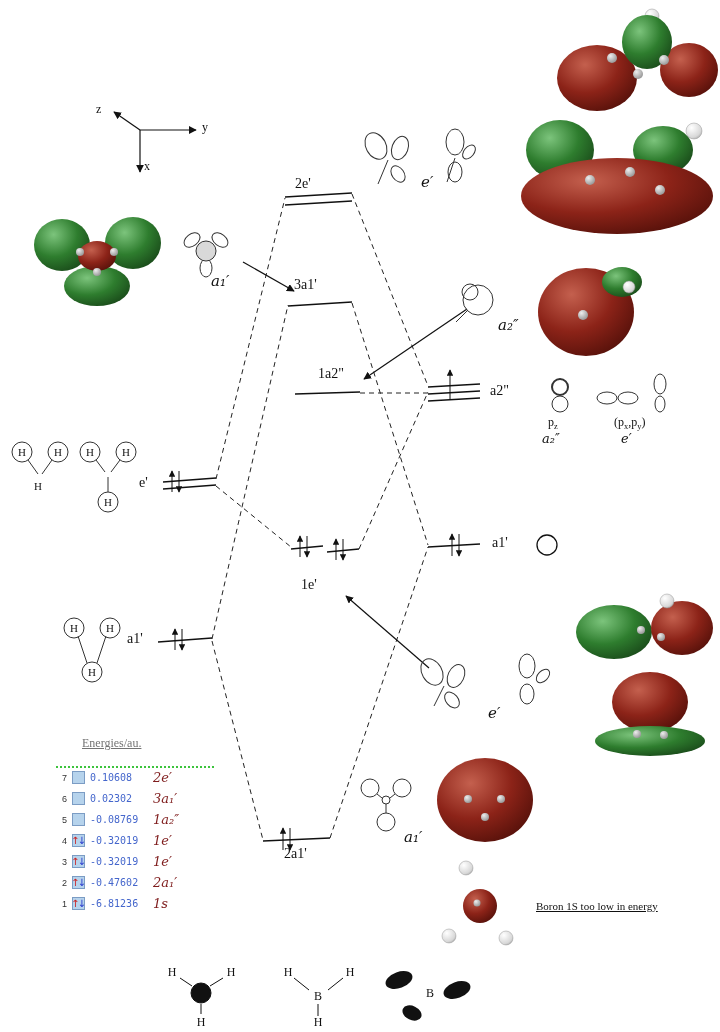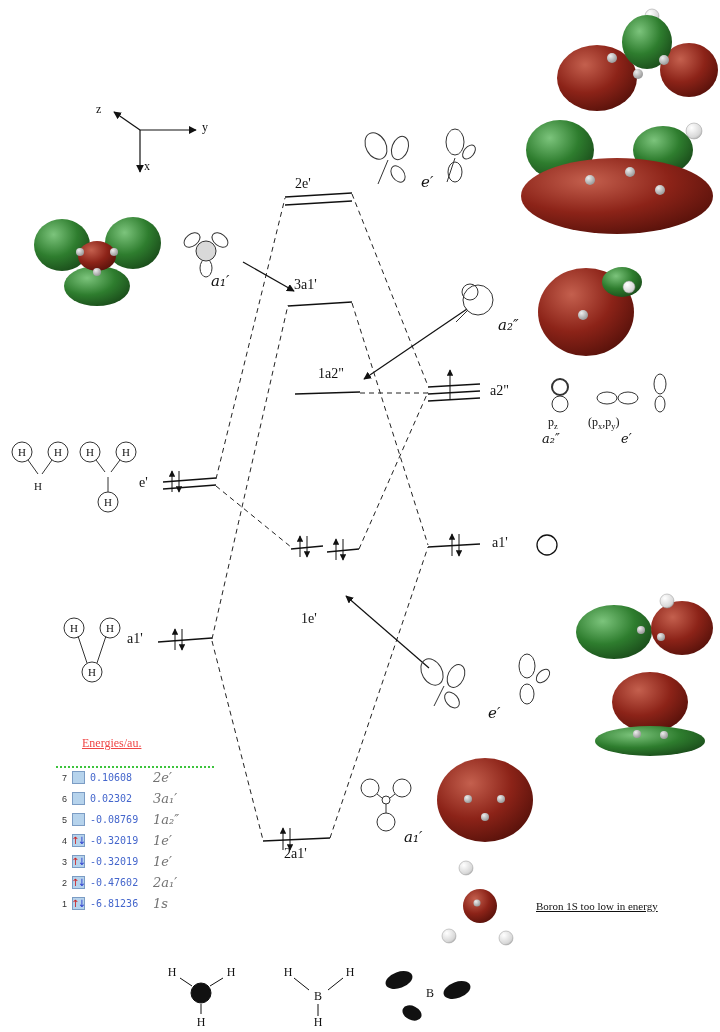--- a/index.html
+++ b/index.html
@@ -319,7 +319,7 @@
 
 <div class="lbl sm" style="left:548px;top:416px"><span>p</span><sub>z</sub></div>
 <div class="lbl ital" style="left:542px;top:432px;font-size:13px">a₂″</div>
-<div class="lbl sm" style="left:588px;top:416px"><span>(p</span><sub>x</sub><span>,p</span><sub>y</sub><span>)</span></div>
+<div class="lbl sm" style="left:614px;top:416px"><span>(p</span><sub>x</sub><span>,p</span><sub>y</sub><span>)</span></div>
 <div class="lbl ital" style="left:621px;top:432px;font-size:13px">e′</div>
 
 <div class="lbl note" style="left:536px;top:901px">Boron 1S too low in energy</div>

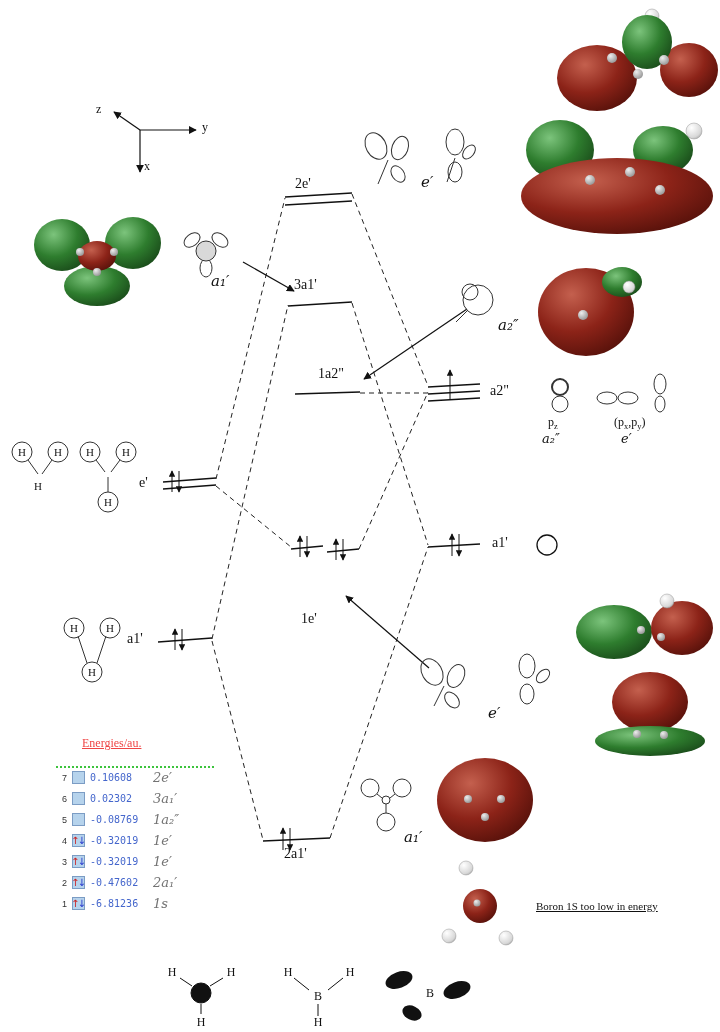--- a/index.html
+++ b/index.html
@@ -303,7 +303,7 @@
 <div class="lbl" style="left:295px;top:177px">2e'</div>
 <div class="lbl" style="left:294px;top:278px">3a1'</div>
 <div class="lbl" style="left:318px;top:367px">1a2"</div>
-<div class="lbl" style="left:301px;top:612px">1e'</div>
+<div class="lbl" style="left:301px;top:578px">1e'</div>
 <div class="lbl" style="left:284px;top:847px">2a1'</div>
 
 <div class="lbl" style="left:139px;top:476px">e'</div>

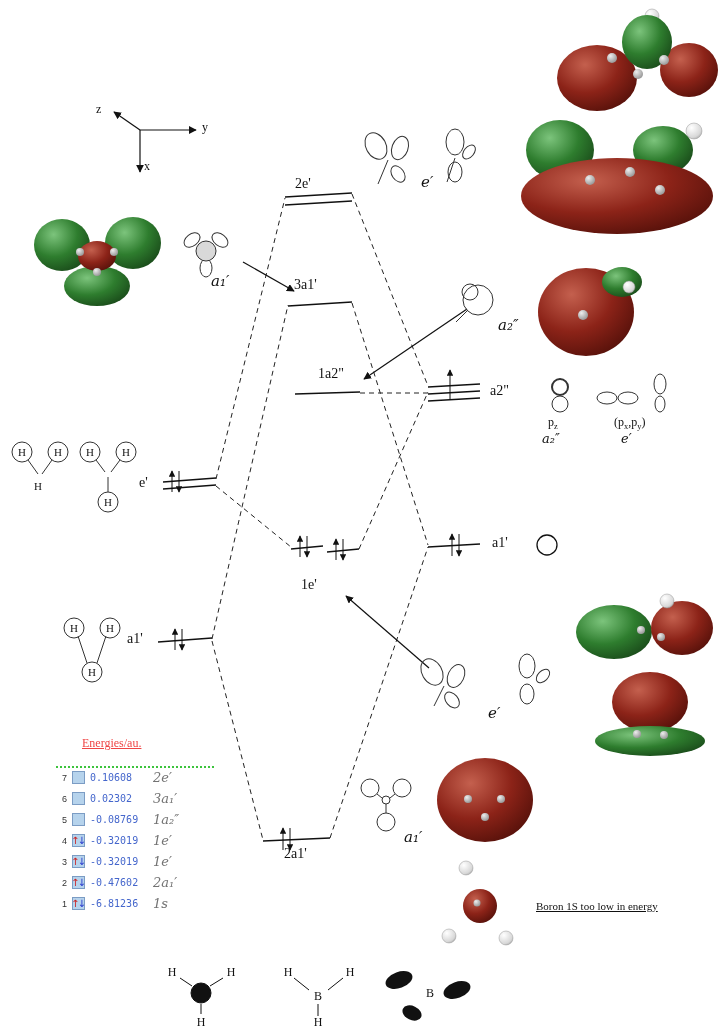--- a/index.html
+++ b/index.html
@@ -14,7 +14,7 @@
   sub{font-size:70%;}
   
   .etable{position:absolute;left:58px;top:736px;width:162px;}
-  .ehead{font-size:12px;color:#ef4444;text-decoration:underline;margin-left:24px;}
+  .ehead{font-size:12px;color:#737373;text-decoration:underline;margin-left:24px;}
   .erows{margin-top:16px;}
   .erow{display:flex;align-items:center;height:21px;gap:5px;}
   .eidx{width:9px;font-size:9px;color:#333;text-align:right;font-family:"Liberation Sans", sans-serif;}

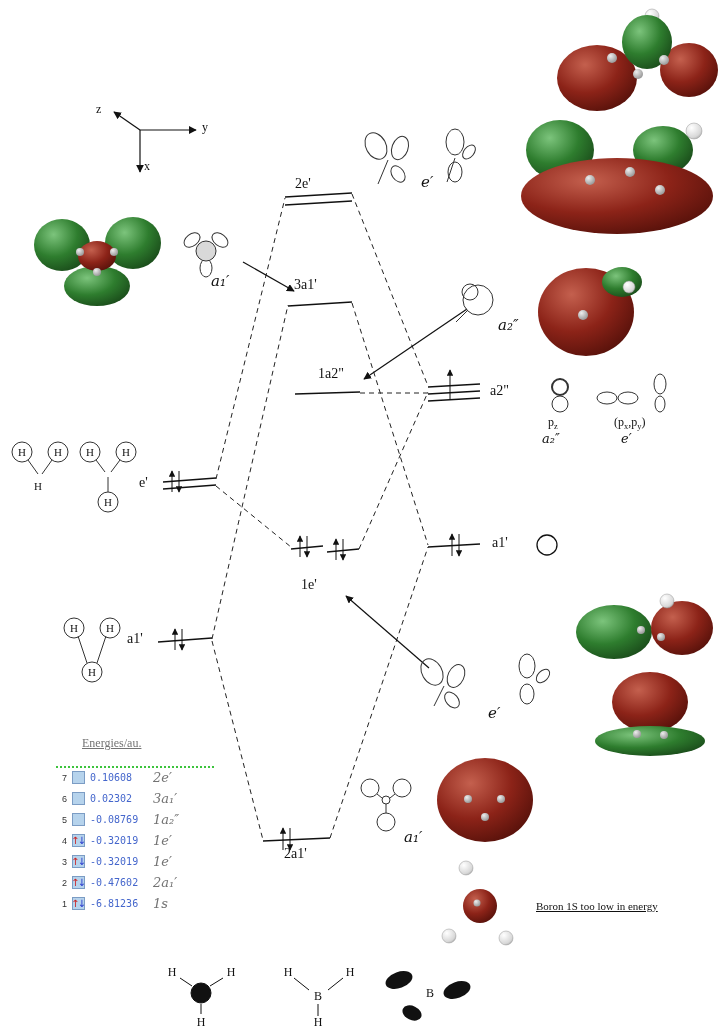--- a/index.html
+++ b/index.html
@@ -24,7 +24,7 @@
   .ebox .up{color:#cc2222;margin-right:-2px;}
   .ebox .dn{color:#2233cc;}
   .eval{width:56px;font-family:"DejaVu Sans Mono", monospace;font-size:10px;color:#4466cc;}
-  .elab{font-size:13px;font-style:italic;font-family:"DejaVu Serif", serif;color:#737373;margin-left:2px;}
+  .elab{font-size:13px;font-style:italic;font-family:"DejaVu Serif", serif;color:#7f1d1d;margin-left:2px;}
   .homoline{position:absolute;left:56px;top:766px;width:158px;border-top:2px dotted #3cc43c;}
   svg .atxt{font-family:"Liberation Serif", serif;font-size:11px;text-anchor:middle;fill:#111;}
   svg .atxt2{font-family:"Liberation Serif", serif;font-size:12px;text-anchor:middle;fill:#111;}

